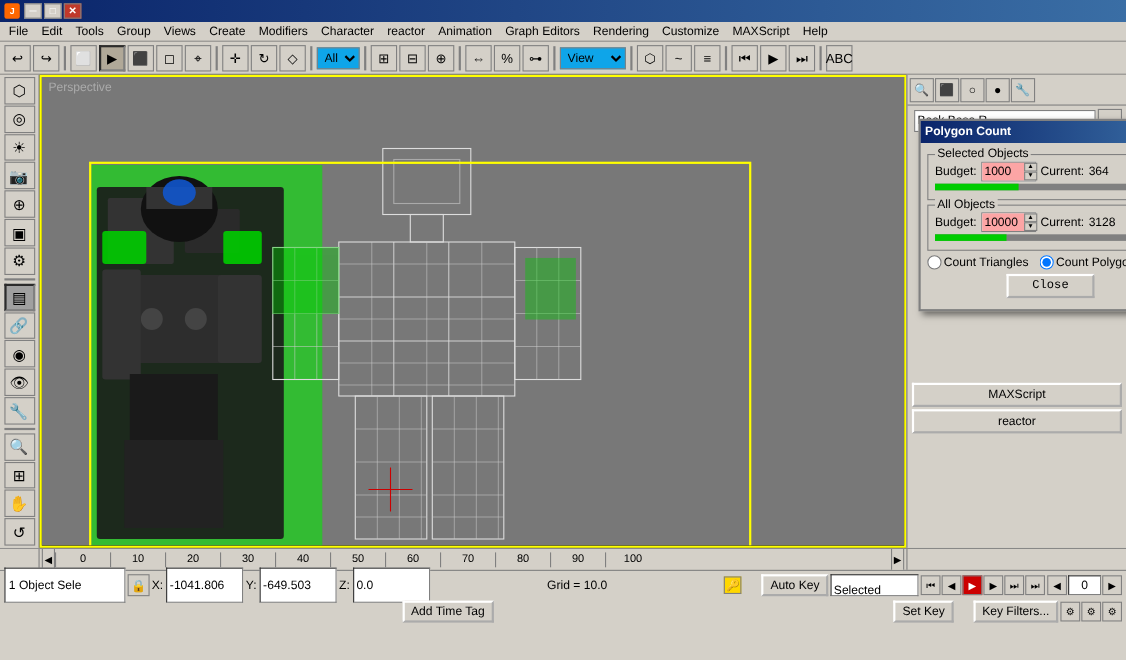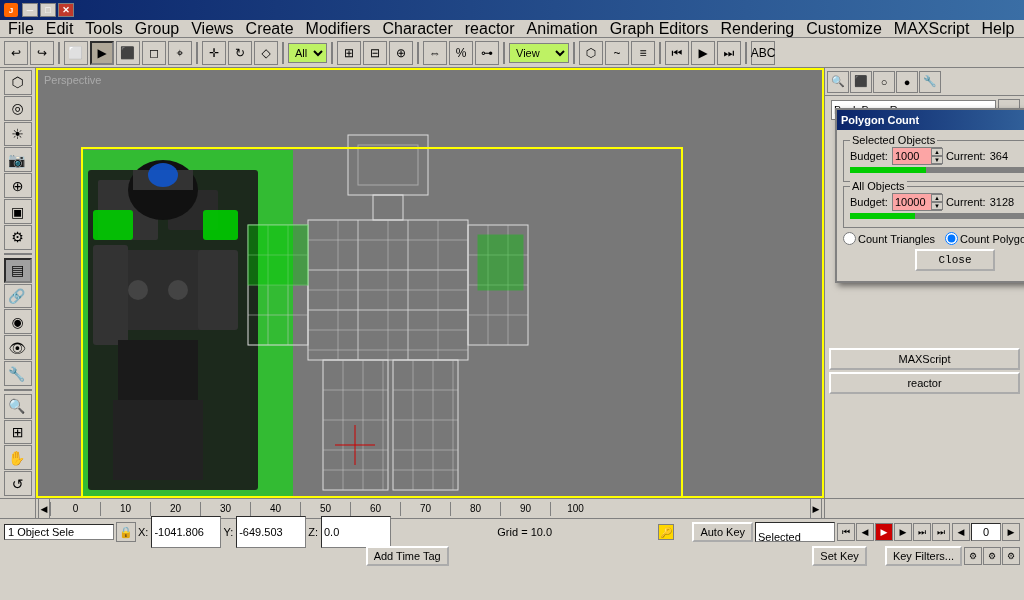--- a/index.html
+++ b/index.html
@@ -49,7 +49,7 @@
     .menu-item {
       padding: 1px 6px;
       cursor: pointer;
-      font-size: 16px;
+      font-size: 11px;
       white-space: nowrap;
     }
 

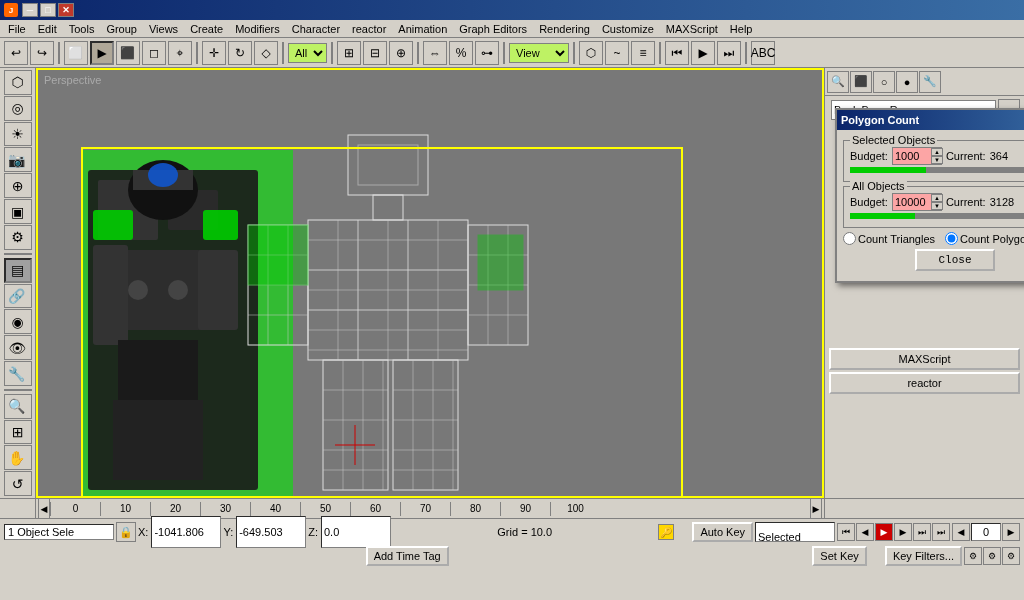--- a/index.html
+++ b/index.html
@@ -74,7 +74,7 @@
     .toolbar-separator { width: 2px; height: 22px; background: #808080; margin: 0 2px; }
     .toolbar-select {
       height: 20px;
-      background: #bef264;
+      background: #0ea5e9;
       border: 1px solid #808080;
       font-size: 11px;
       padding: 0 2px;

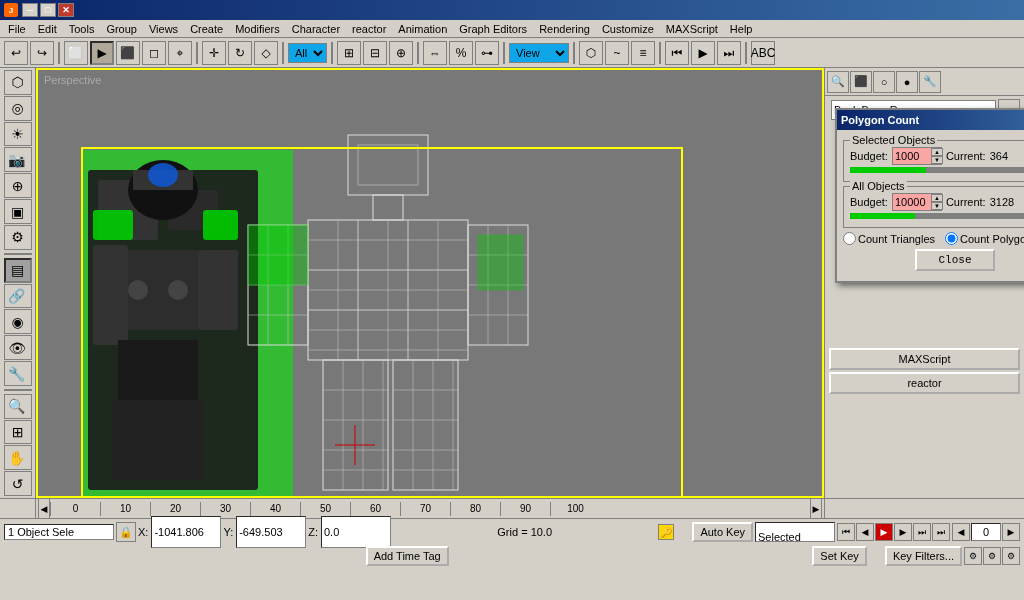--- a/index.html
+++ b/index.html
@@ -298,7 +298,7 @@
       padding: 2px 4px;
     }
     .status-field {
-      height: 16px;
+      height: 32px;
       background: white;
       border: 1px inset #808080;
       padding: 0 3px;

